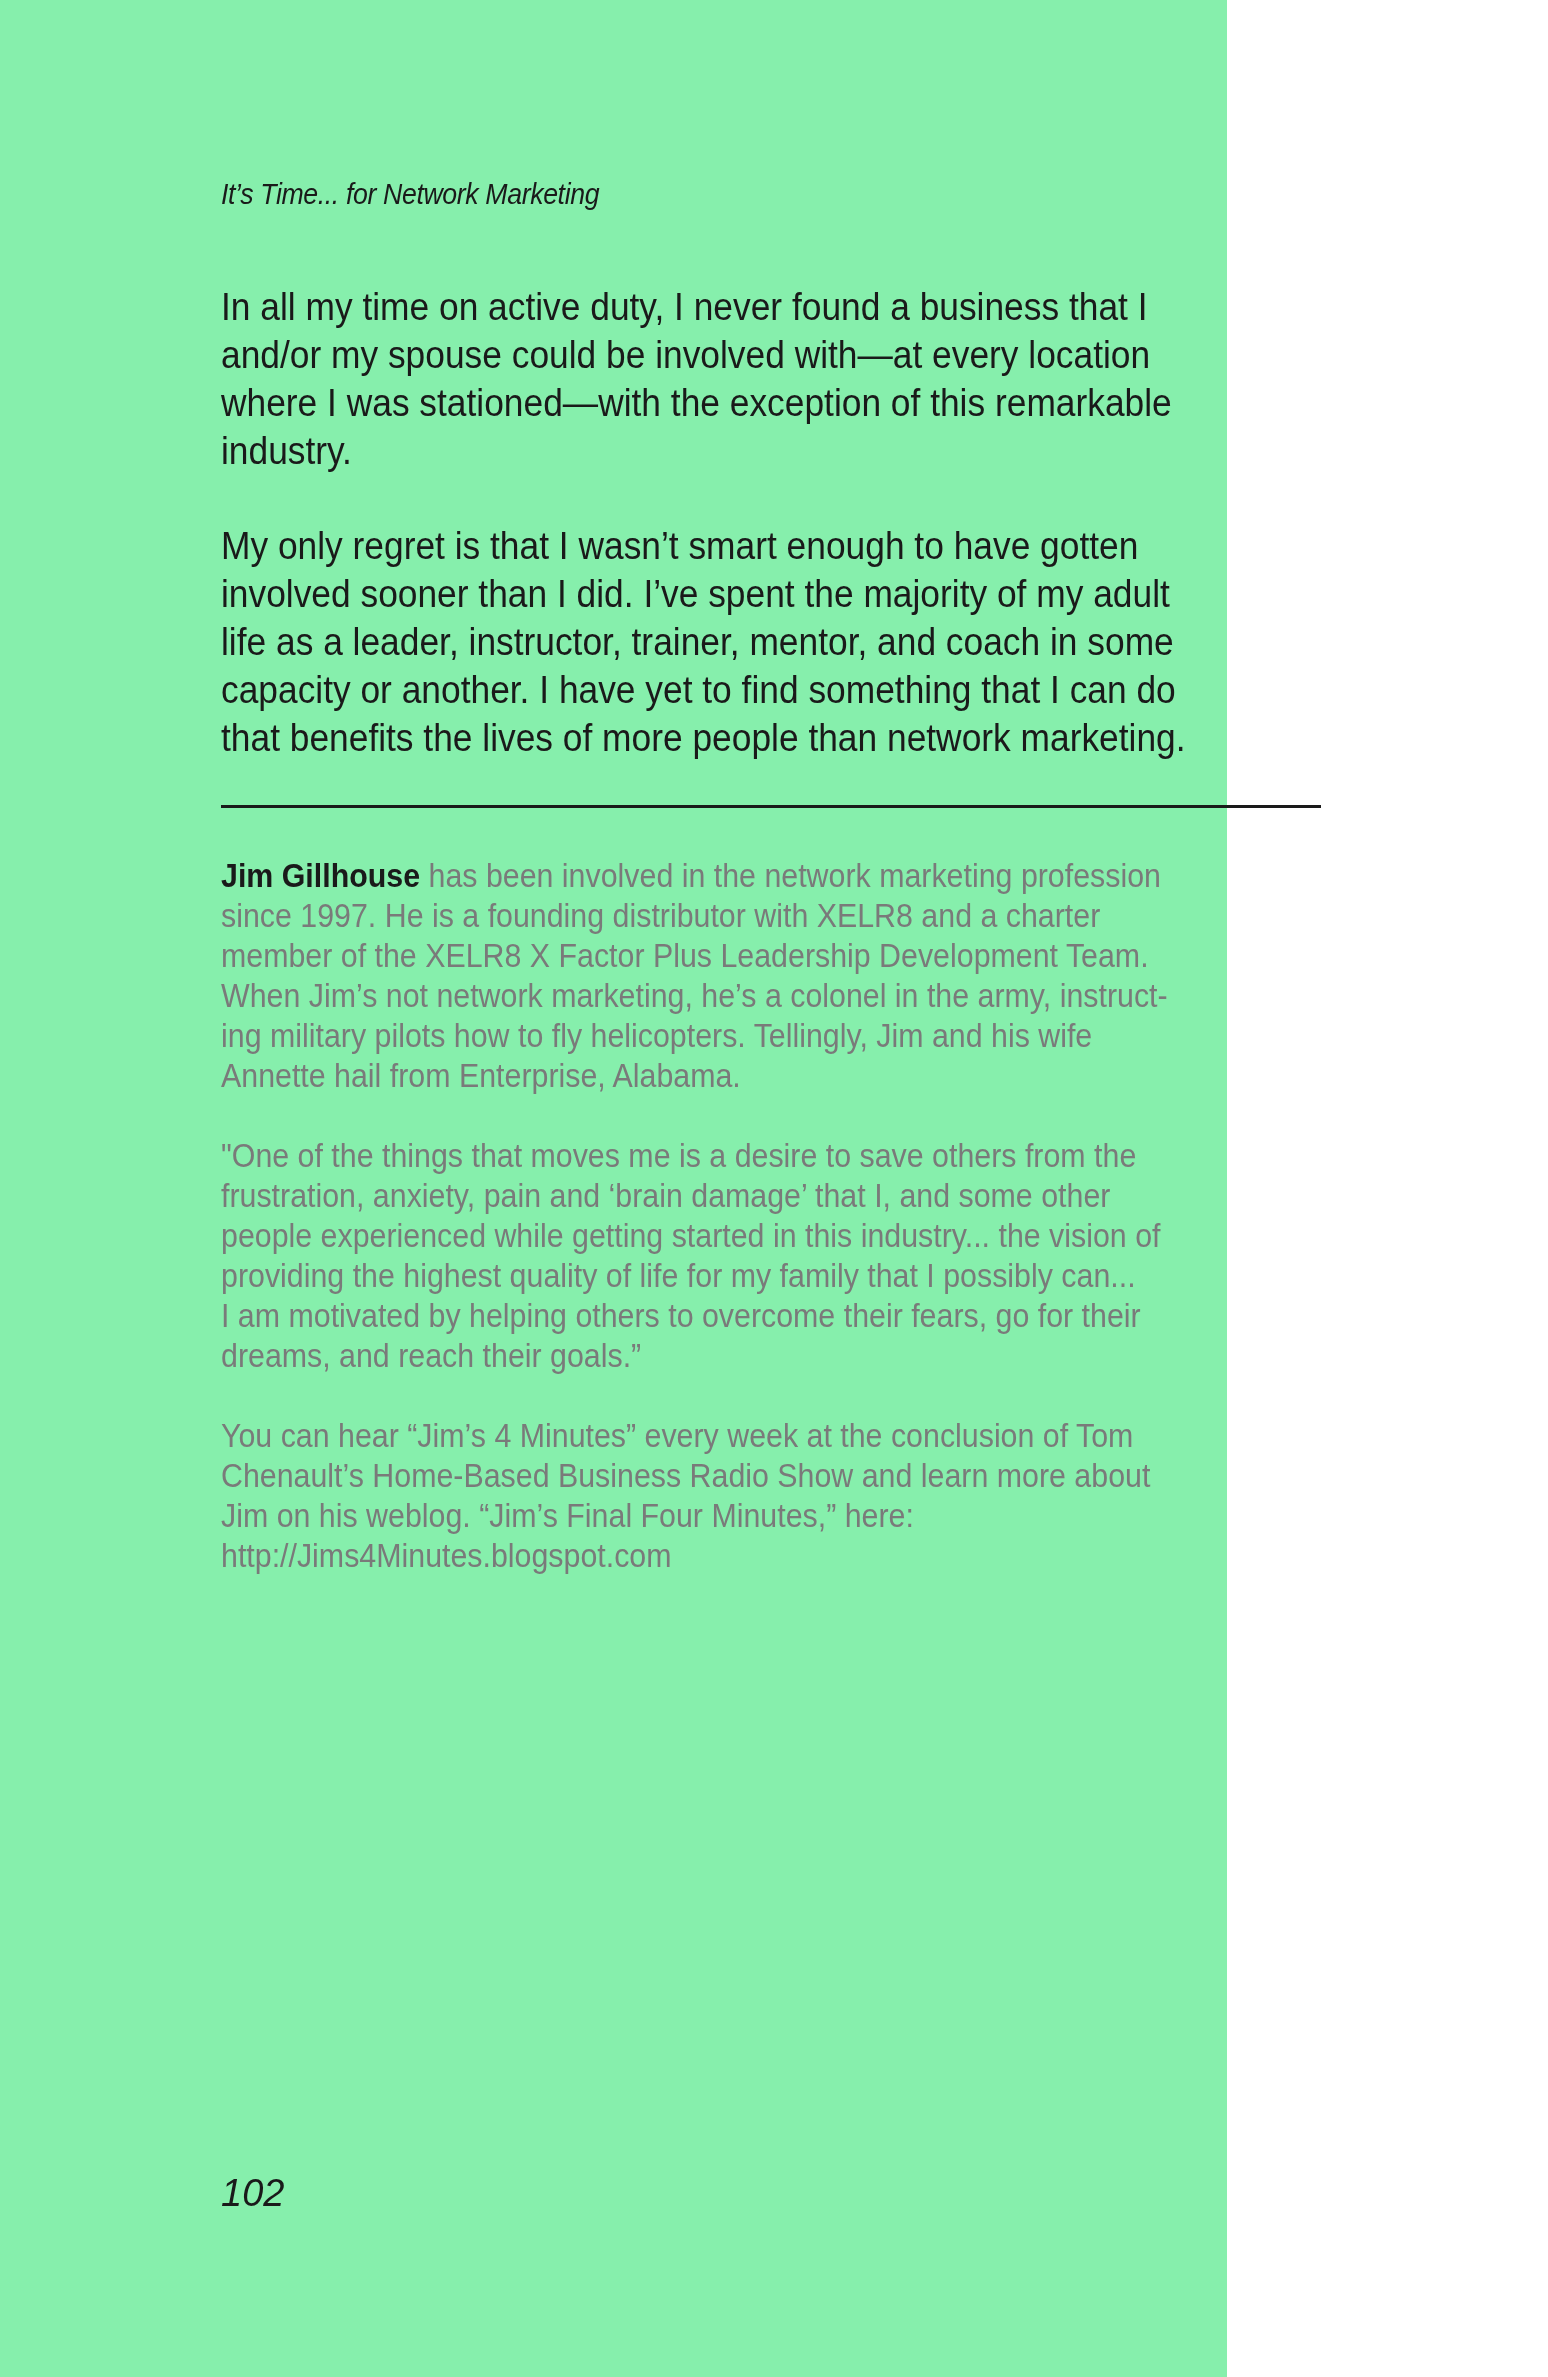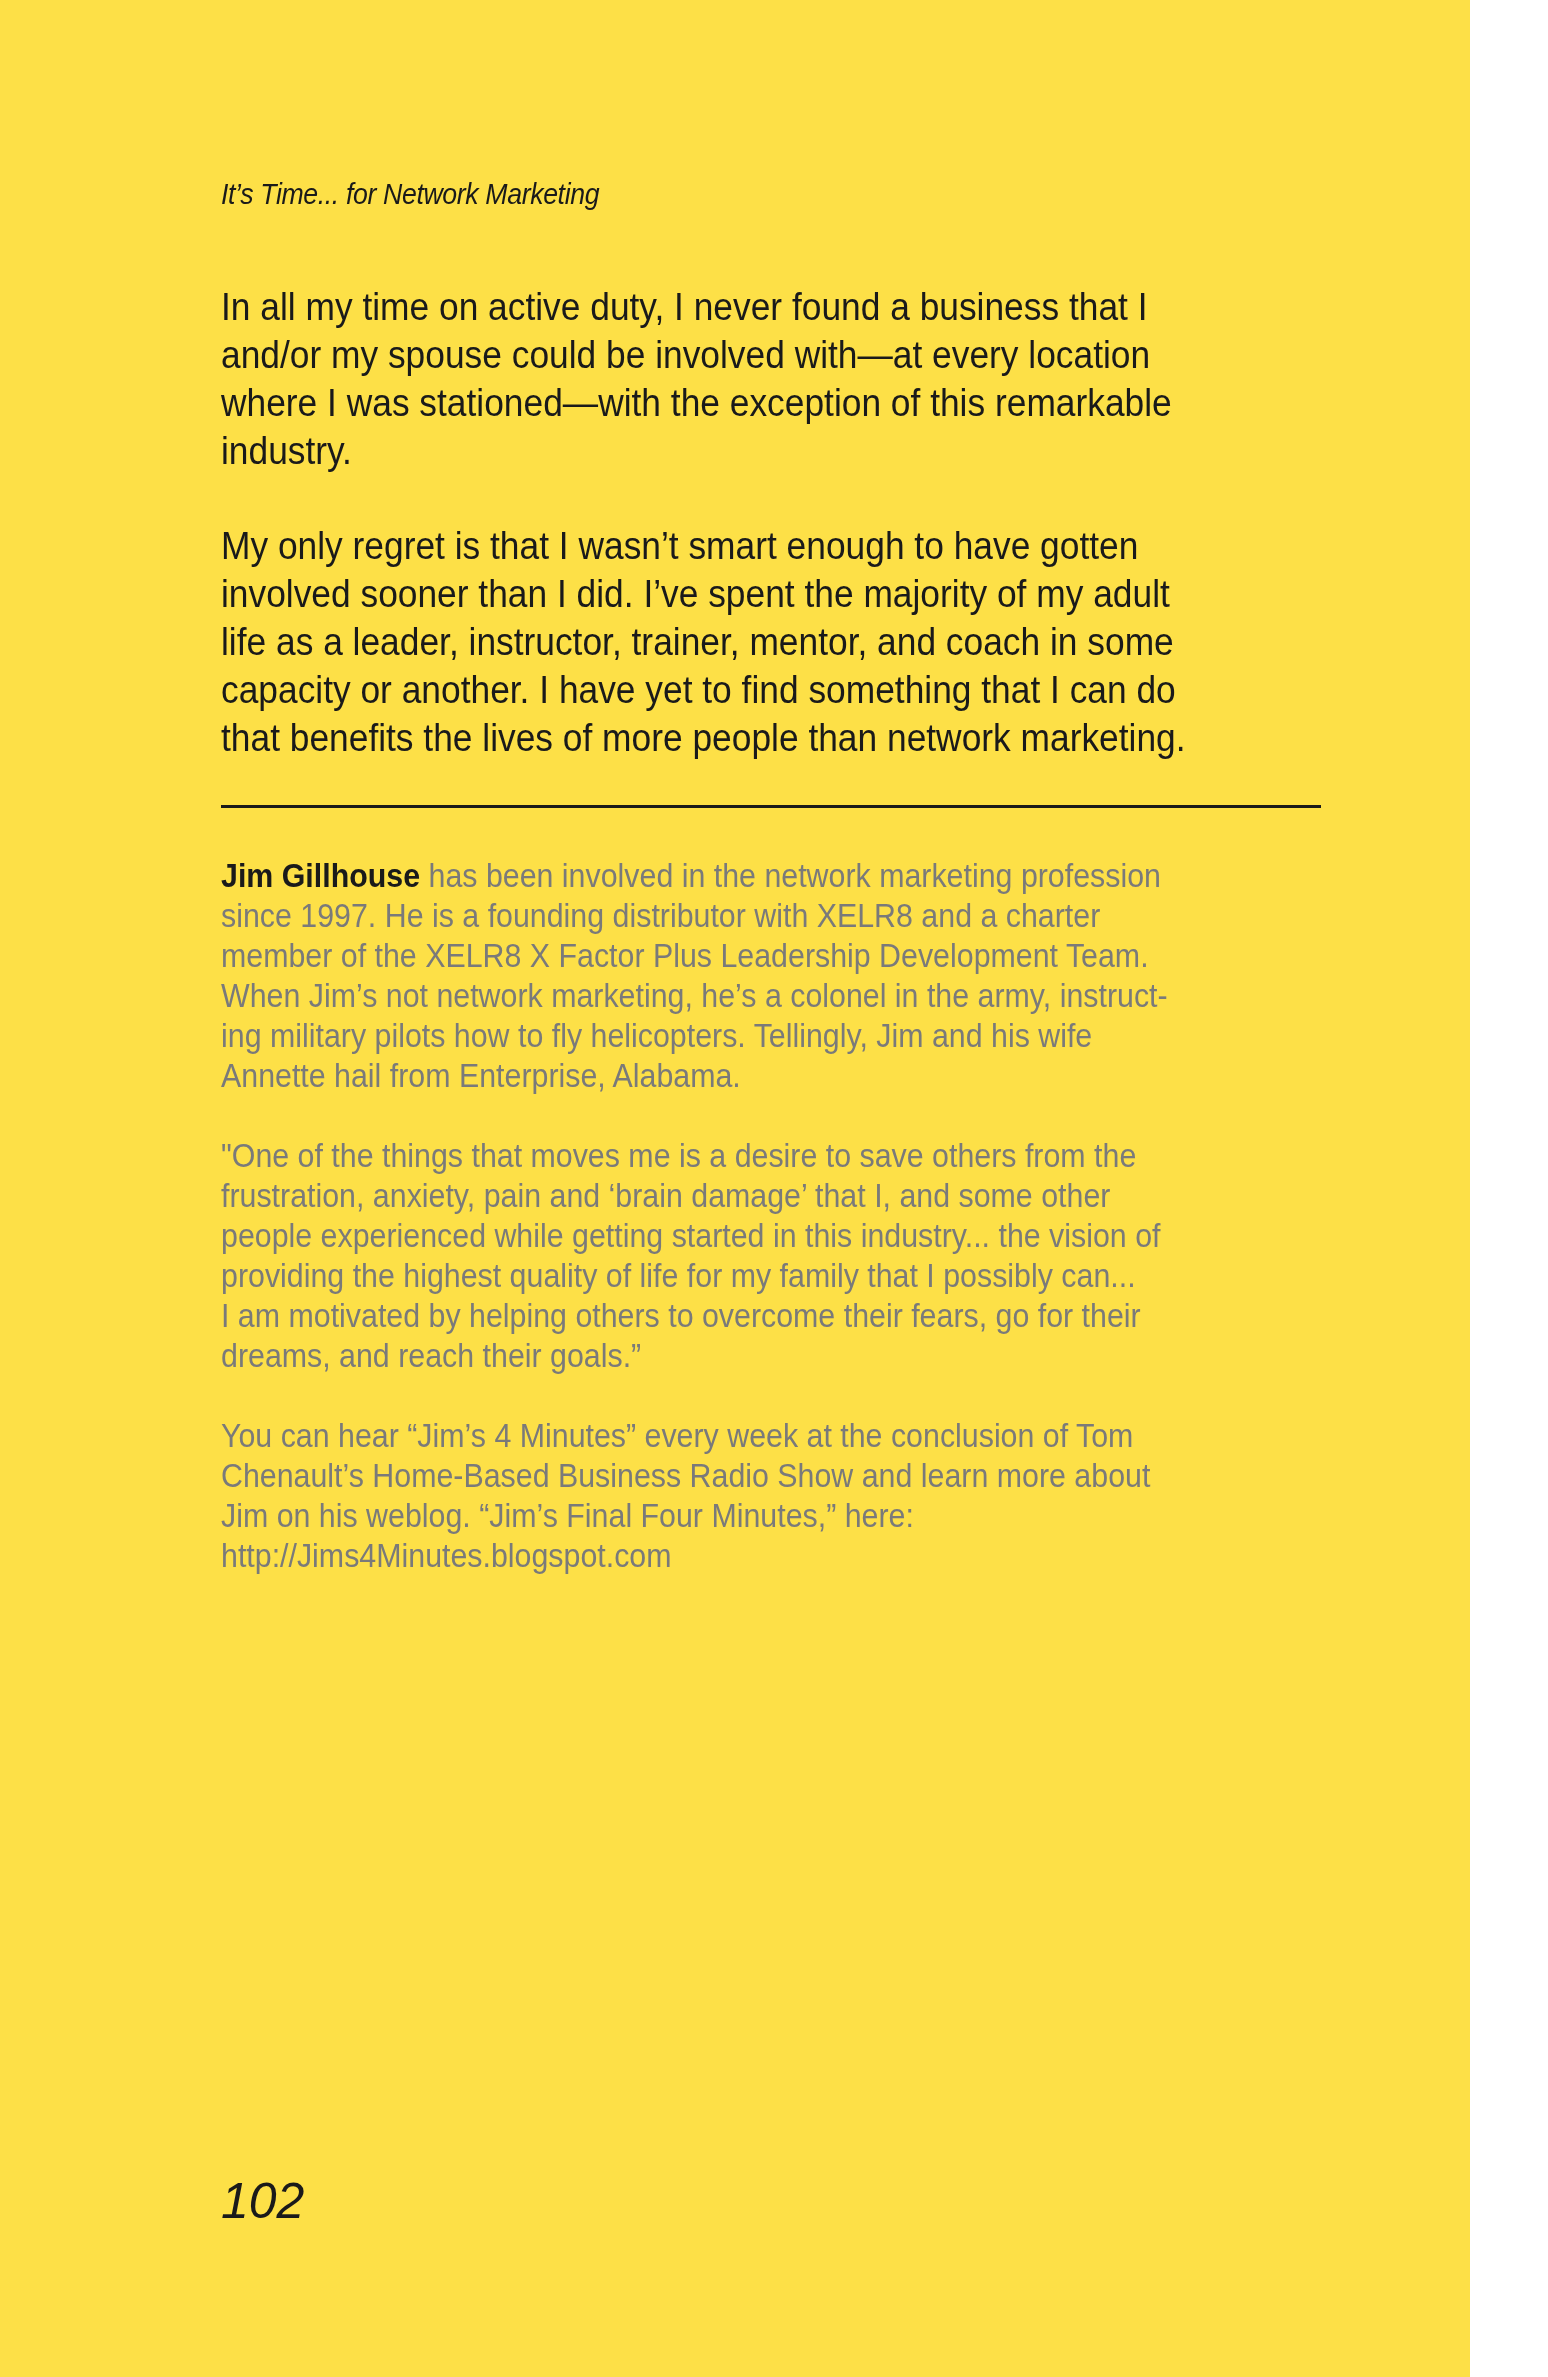--- a/index.html
+++ b/index.html
@@ -4,7 +4,7 @@
 <style>
   html, body { margin: 0; padding: 0; background: #ffffff; }
   body { width: 1549px; height: 2377px; position: relative; overflow: hidden; }
-  .page { position: absolute; left: 0; top: 0; width: 1470px; height: 2377px; background: #fde047; text-decoration: underline; }
+  .page { position: absolute; left: 0; top: 0; width: 1227px; height: 2377px; background: #86efac; text-decoration: underline; }
   .running-head {
     position: absolute; left: 221px; top: 178px;
     font-family: "Liberation Sans", sans-serif; font-style: italic;

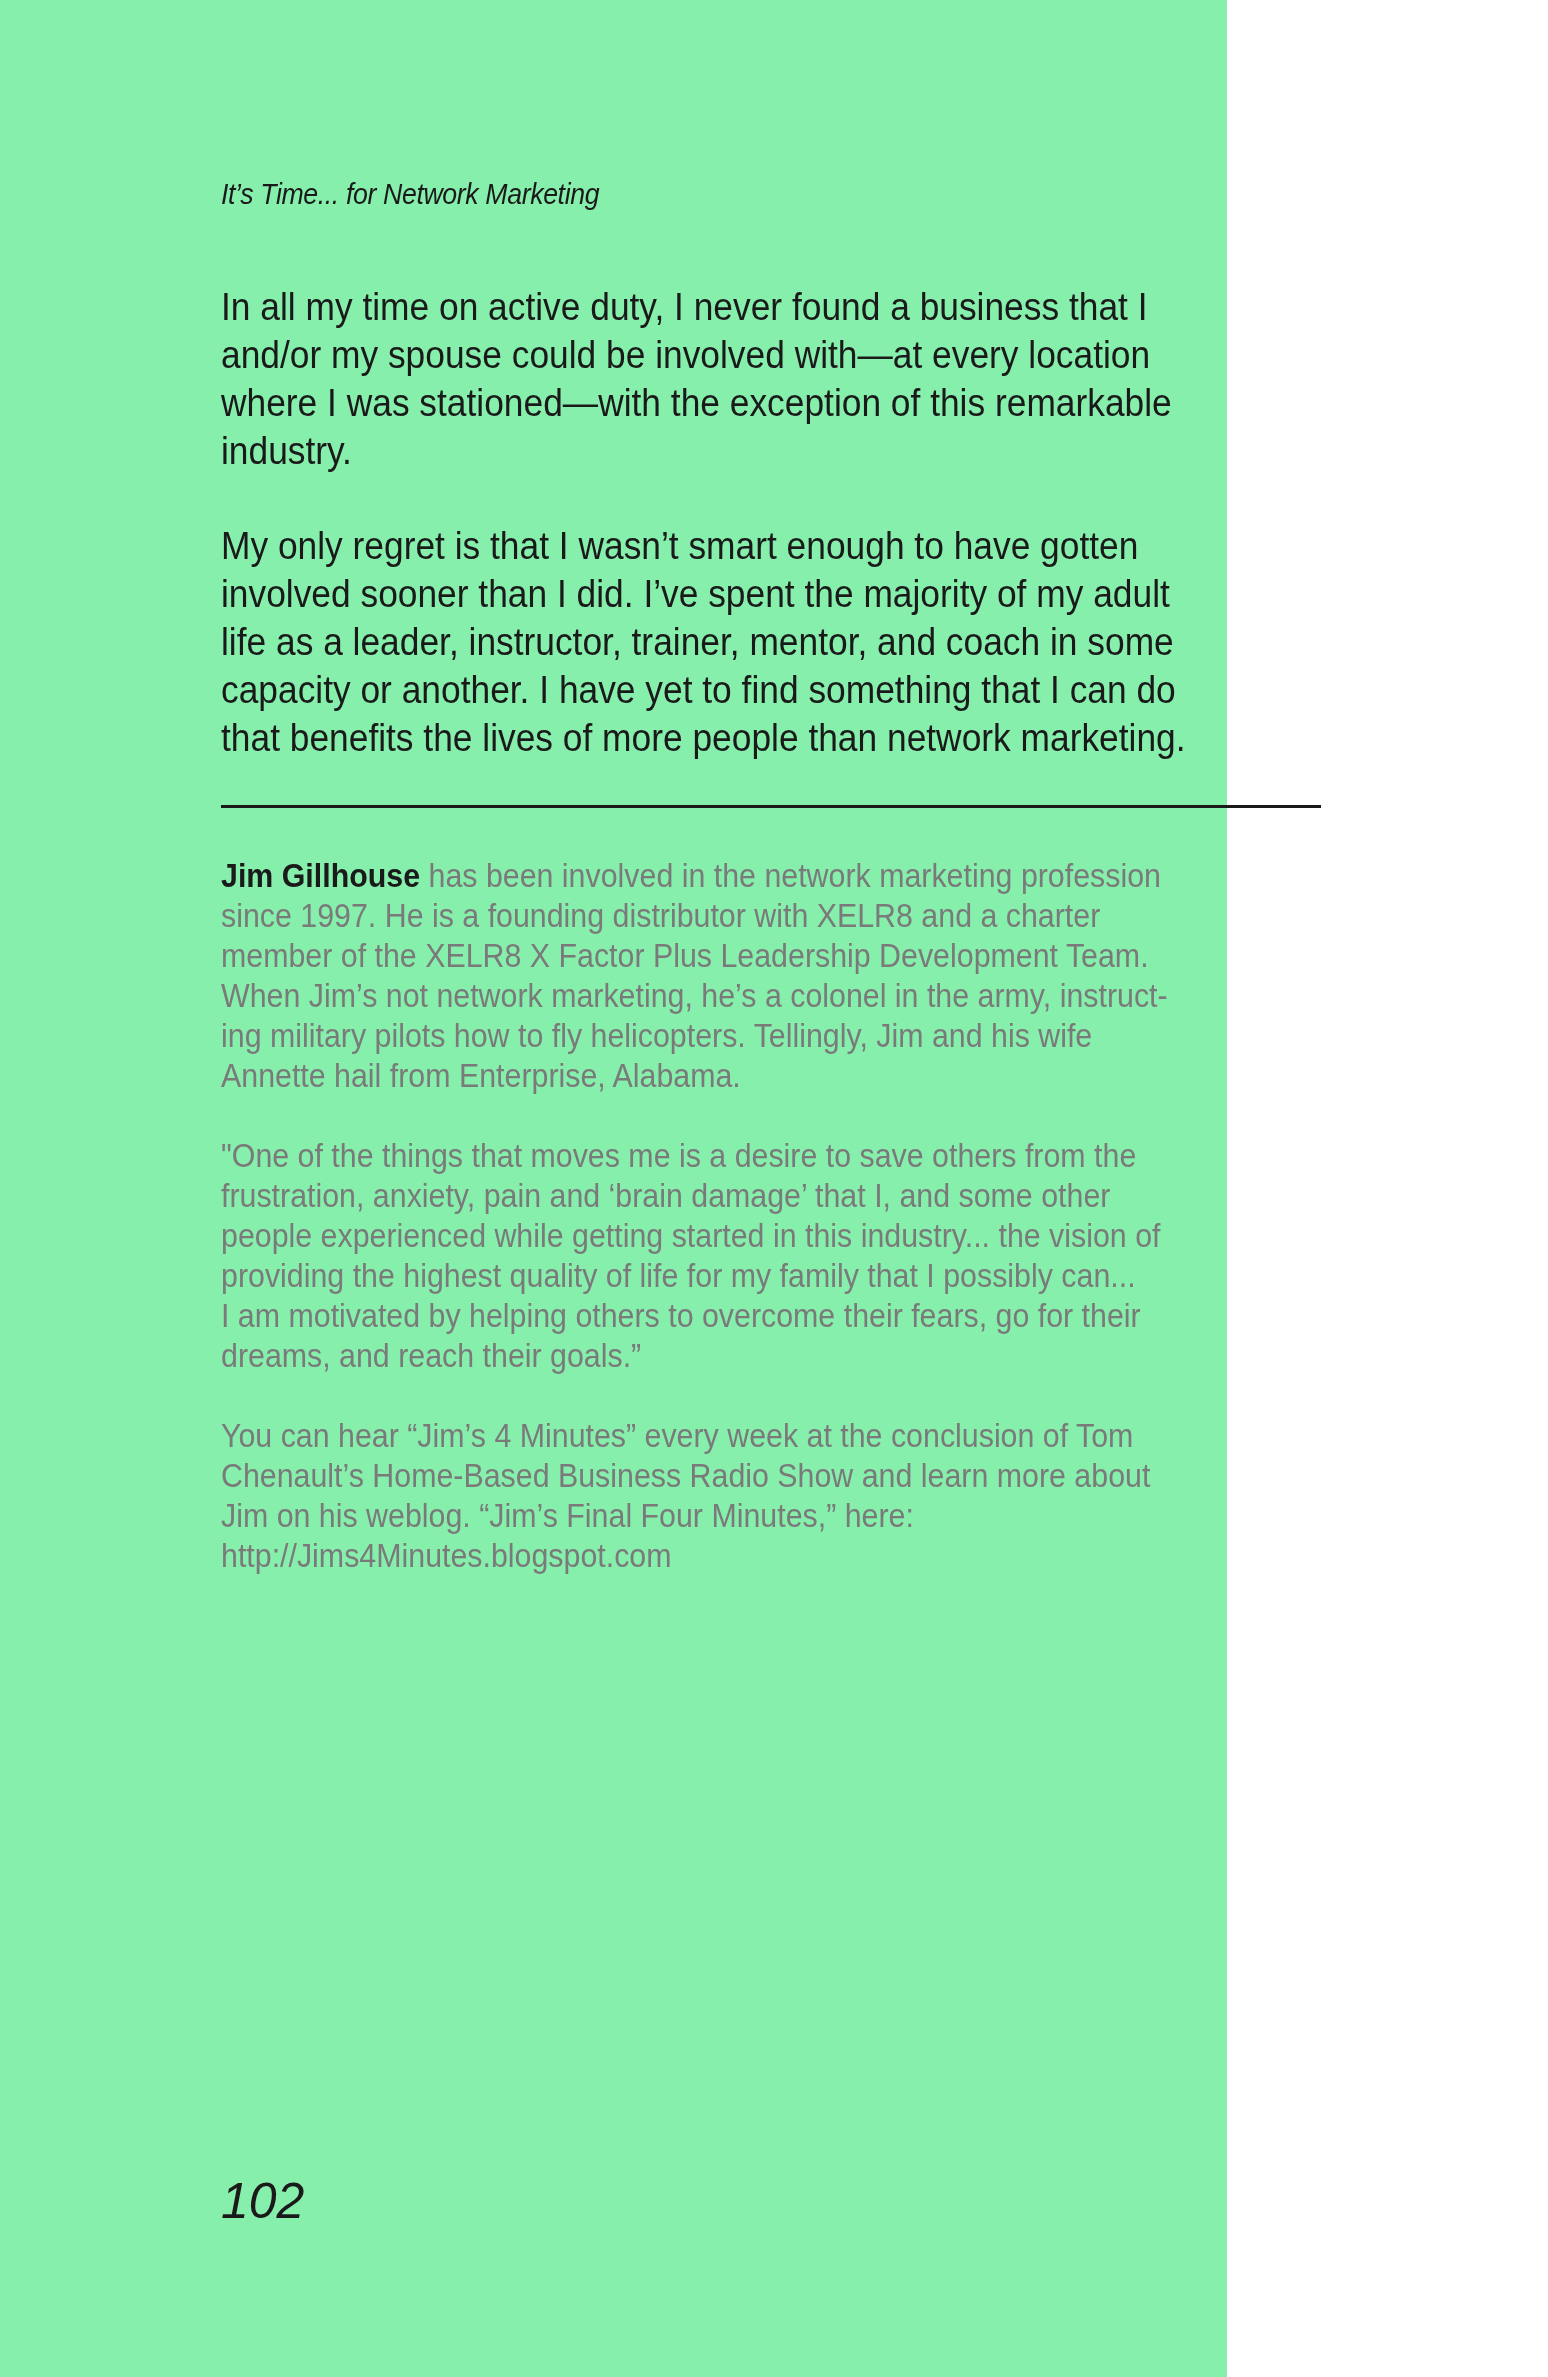--- a/index.html
+++ b/index.html
@@ -38,7 +38,7 @@
   .folio {
     position: absolute; left: 221px; top: 2172px;
     font-family: "Liberation Sans", sans-serif; font-style: italic;
-    font-size: 50px; color: #1a1a1a;
+    font-size: 38px; color: #1a1a1a;
   }
   .line { display: block; white-space: nowrap; }
 </style>

